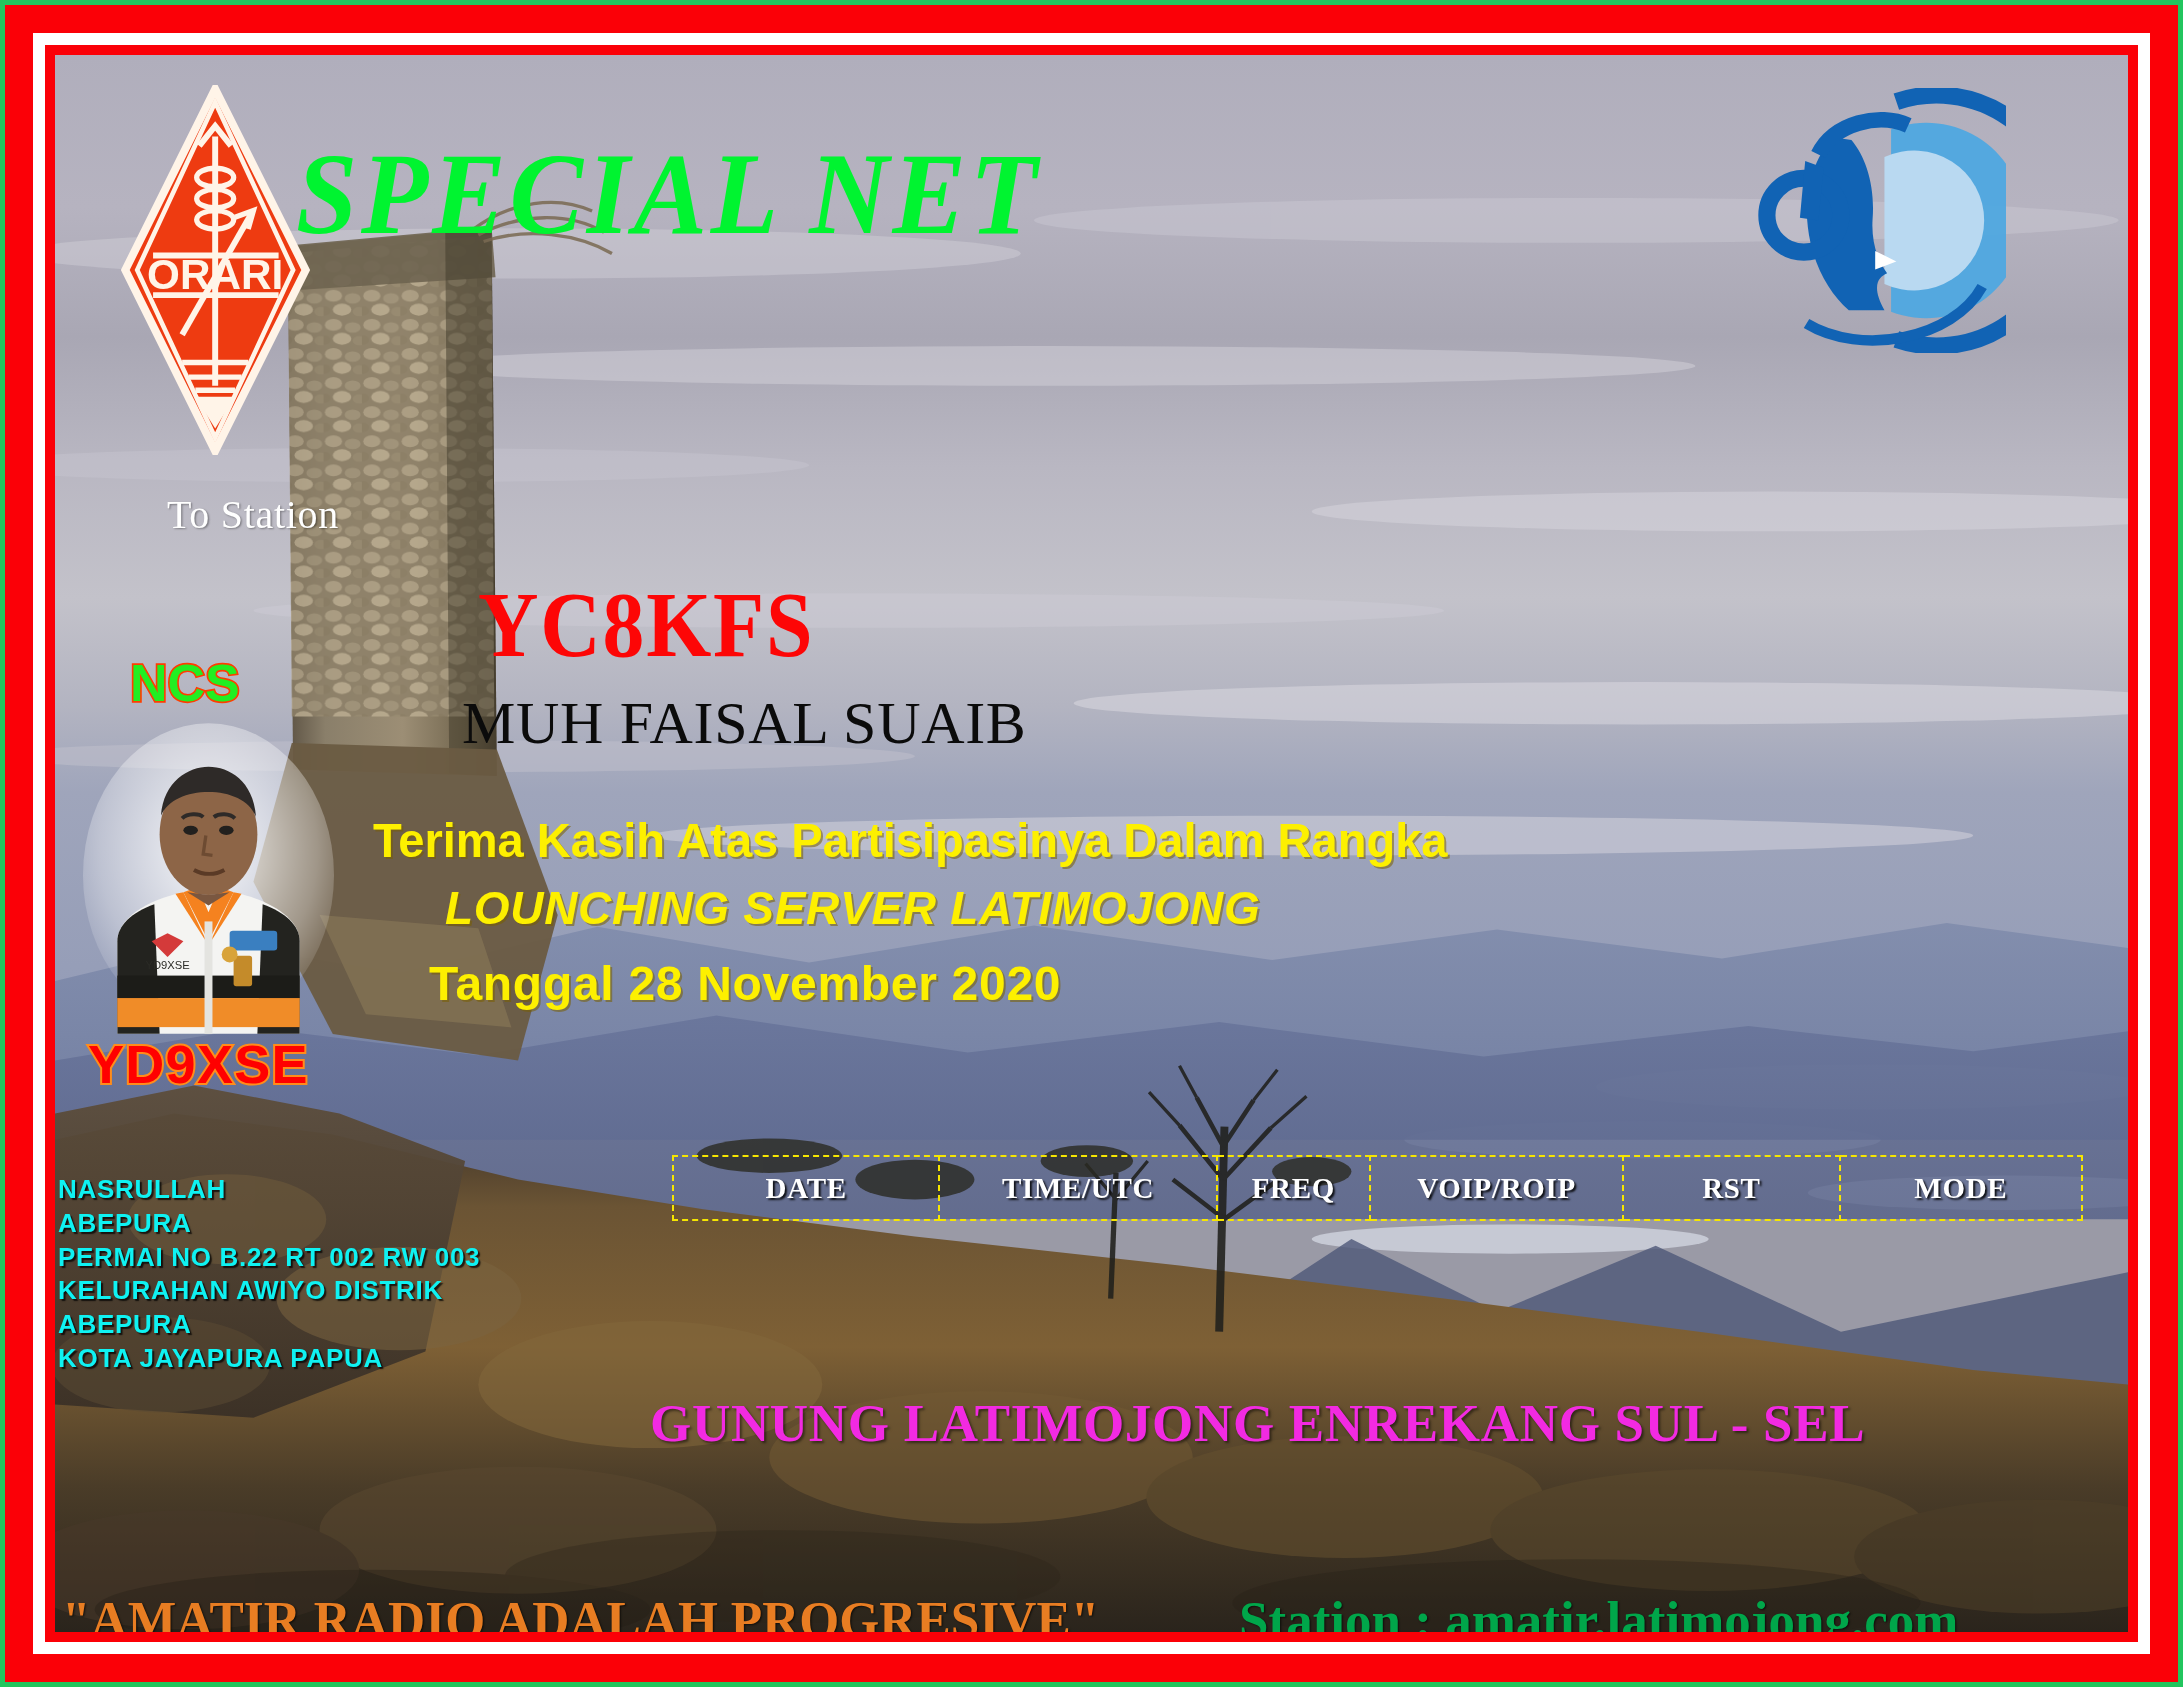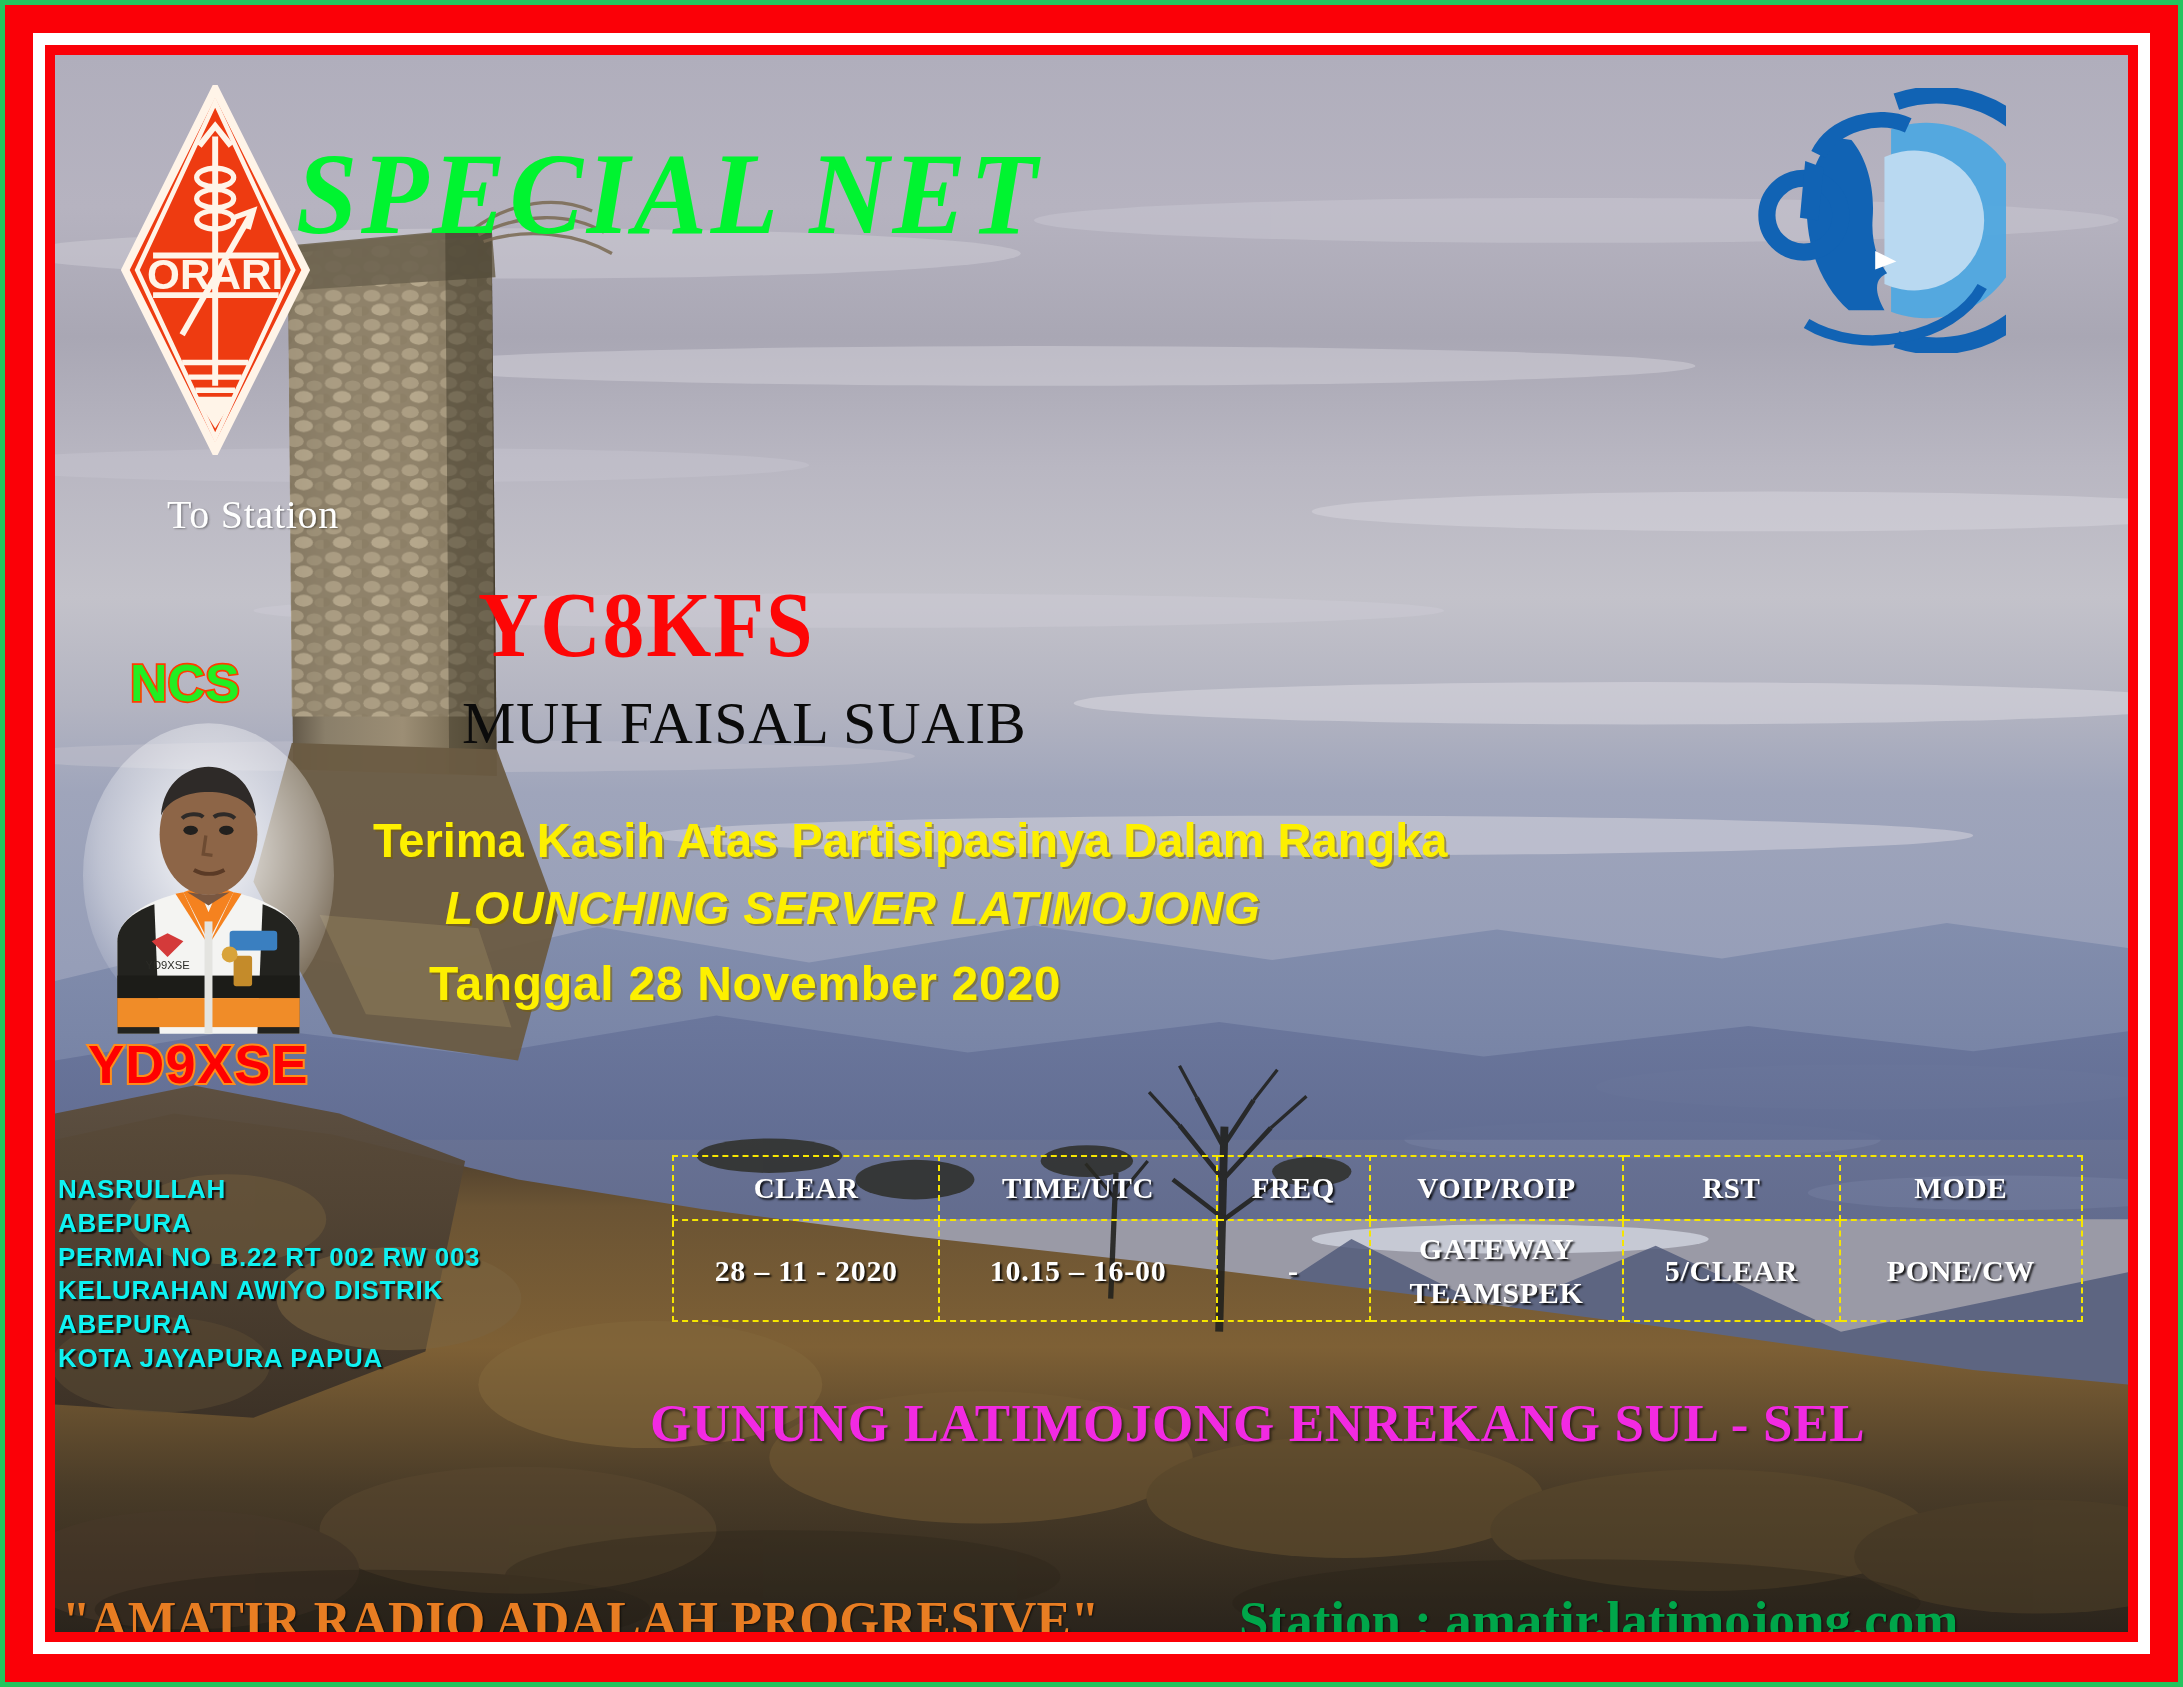--- a/index.html
+++ b/index.html
@@ -441,7 +441,7 @@
       <table class="qso-table">
         <tbody>
             <tr class="head">
-          <td class="c0">CLEAR</td>
+          <td class="c0">DATE</td>
           <td class="c1">TIME/UTC</td>
           <td class="c2">FREQ</td>
           <td class="c3">VOIP/ROIP</td>

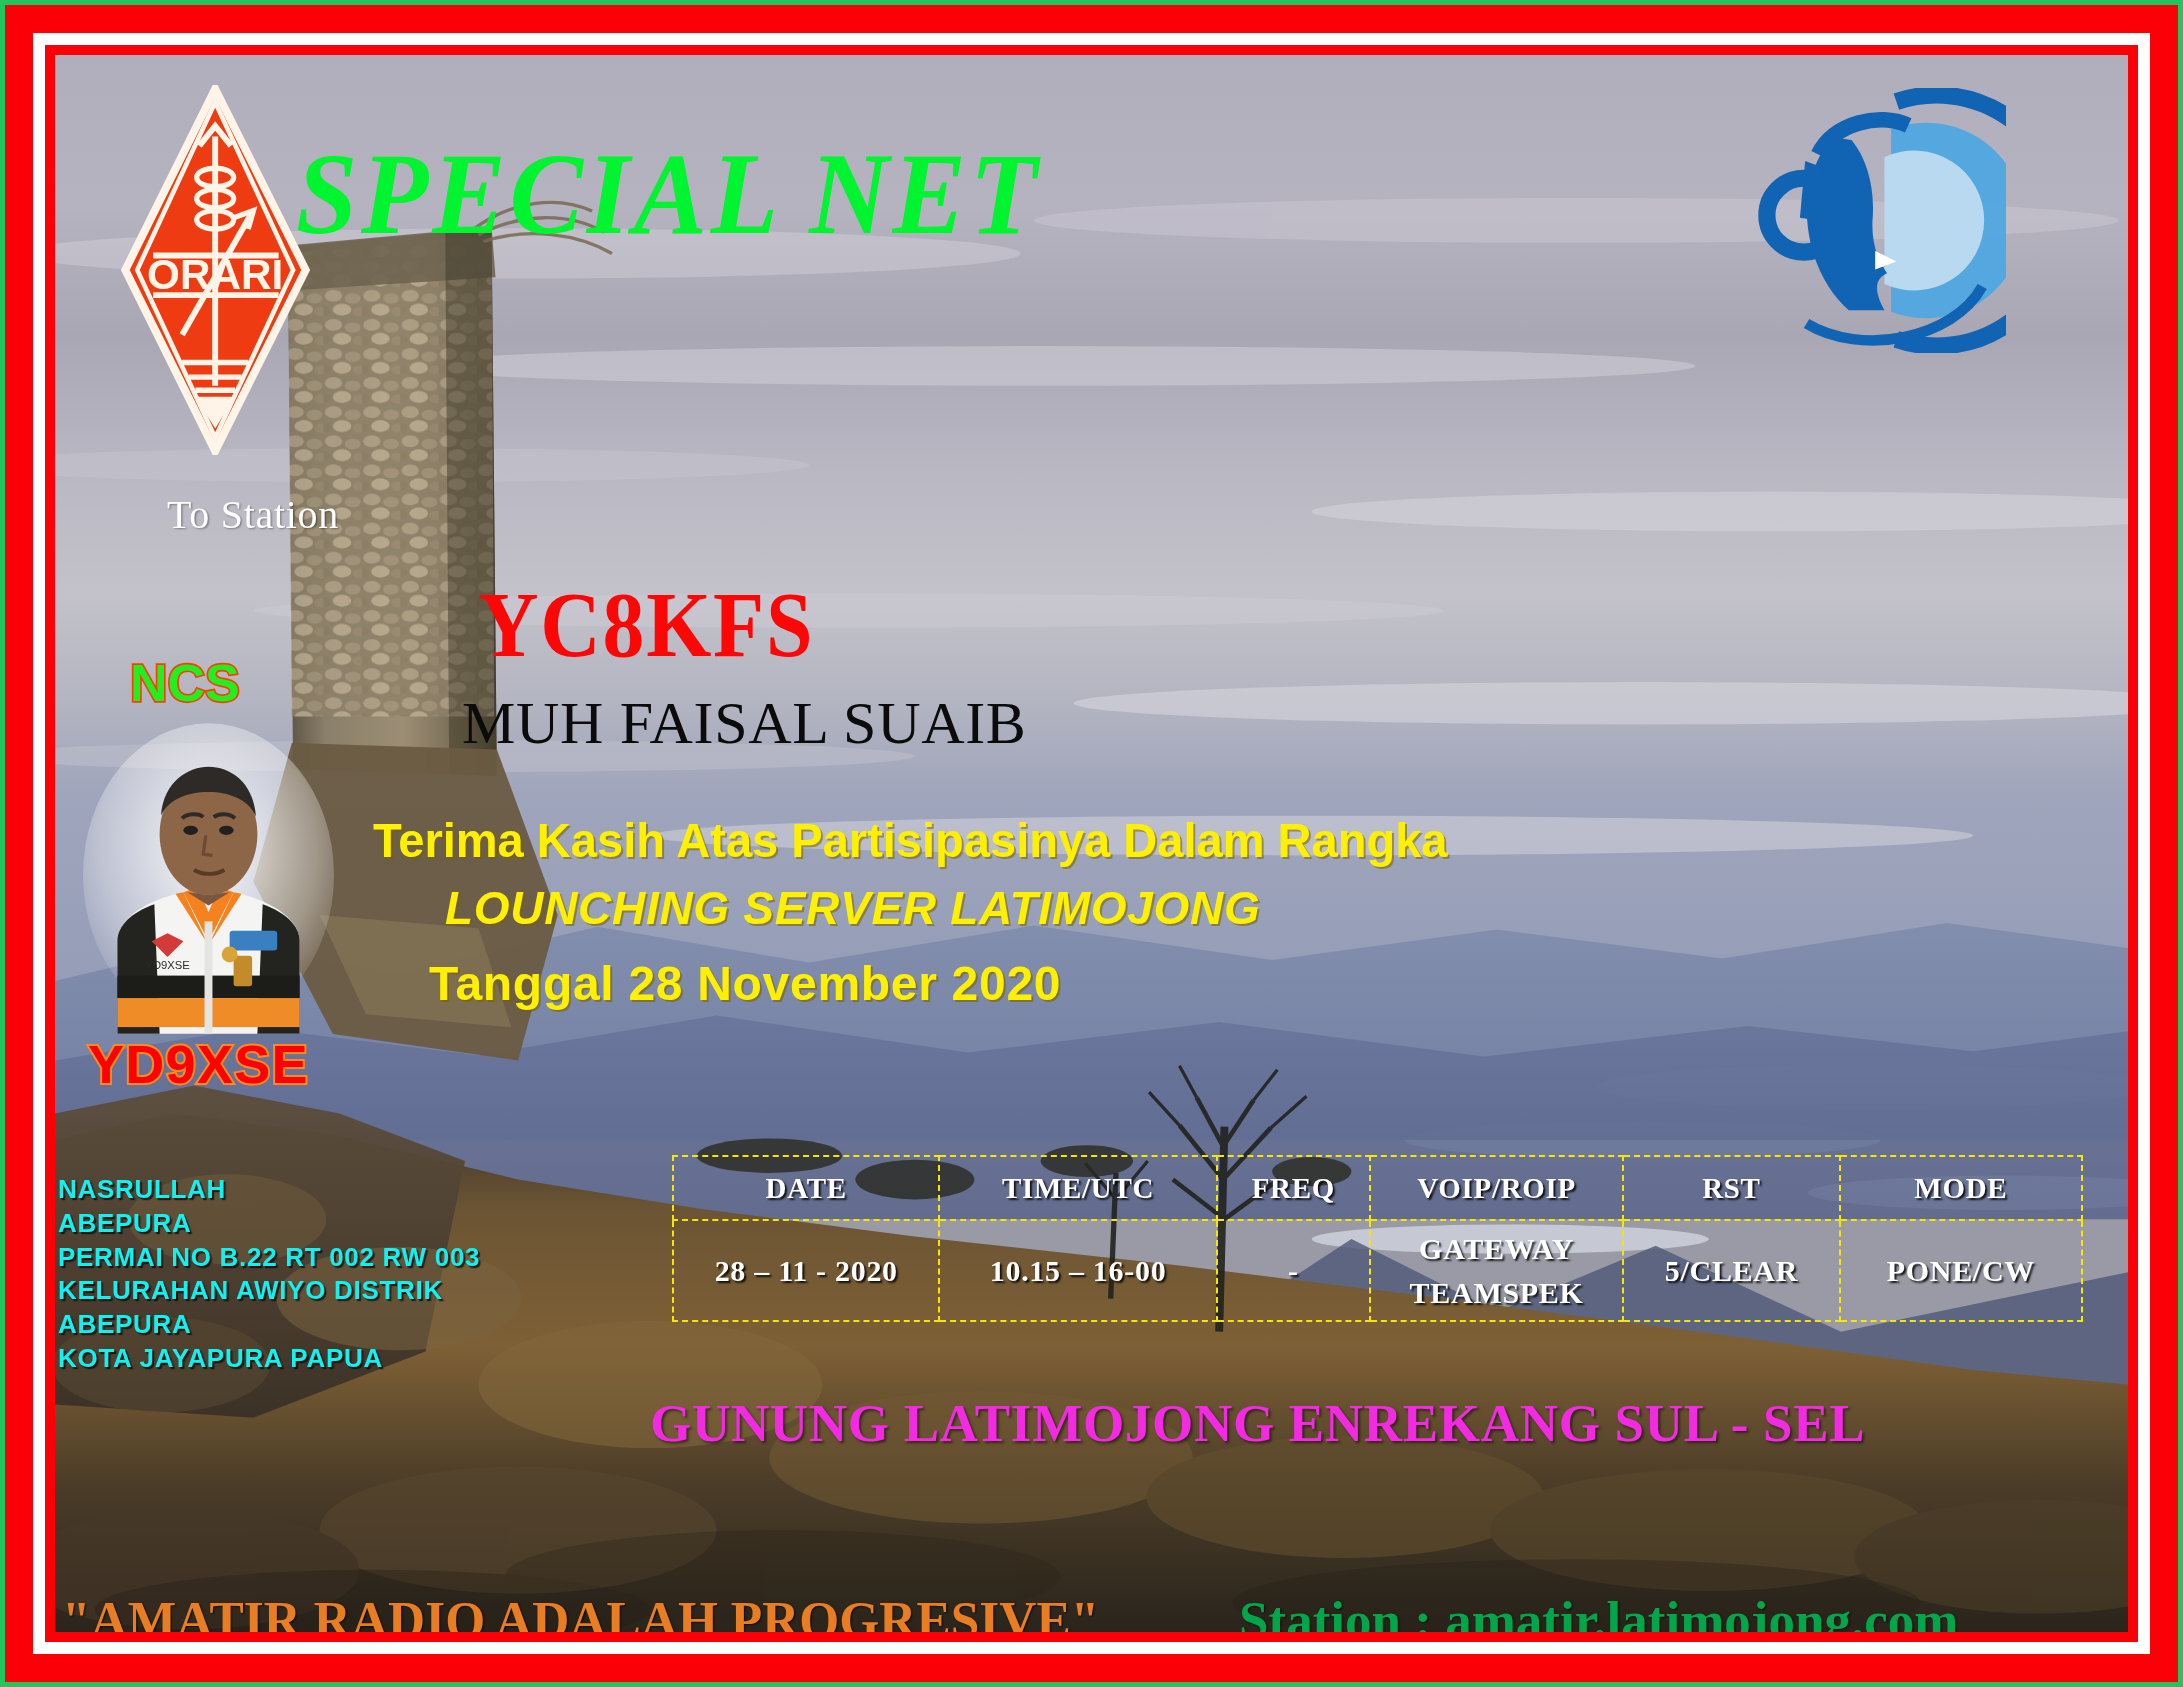--- a/index.html
+++ b/index.html
@@ -448,17 +448,6 @@
           <td class="c4">RST</td>
           <td class="c5">MODE</td>
         </tr>
-        <tr class="body">
-          <td class="c0">28 – 11 - 2020</td>
-          <td class="c1">10.15 – 16-00</td>
-          <td class="c2">-</td>
-          <td class="c3">
-            <span class="cellwrap">GATEWAY</span>
-            <span class="cellwrap">TEAMSPEK</span>
-          </td>
-          <td class="c4">5/CLEAR</td>
-          <td class="c5">PONE/CW</td>
-        </tr>
       </tbody>
         </table>
 

